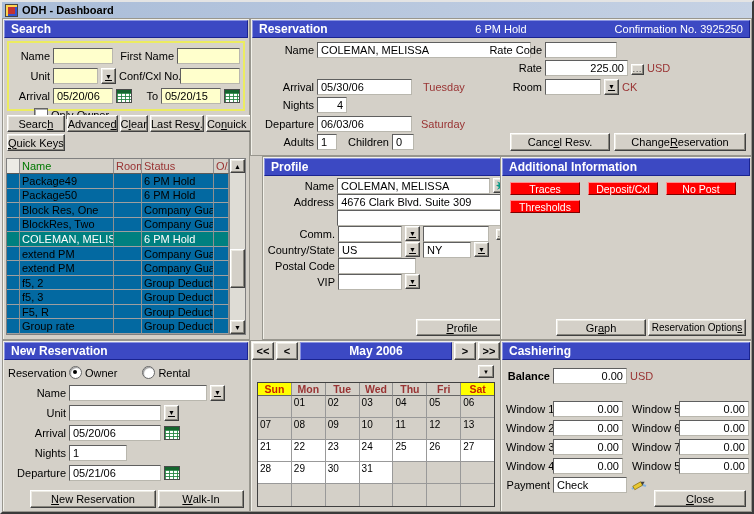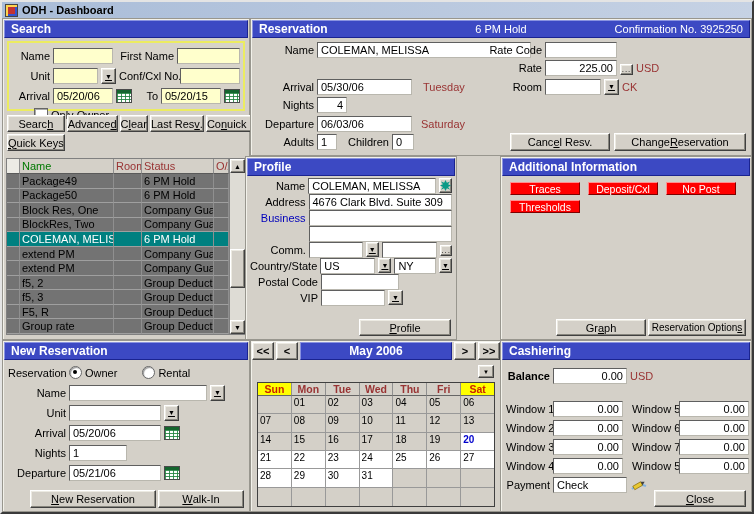--- a/index.html
+++ b/index.html
@@ -328,7 +328,7 @@
         <div class="rrow">
           <span class="rright">
             <span class="lbl rlbl">Rate</span>
-            <span class="fld num" style="width:72px">225.00</span>
+            <span class="fld num" style="width:83px">225.00</span>
             <span class="btn dots">...</span>
             <span class="mar">USD</span>
           </span>

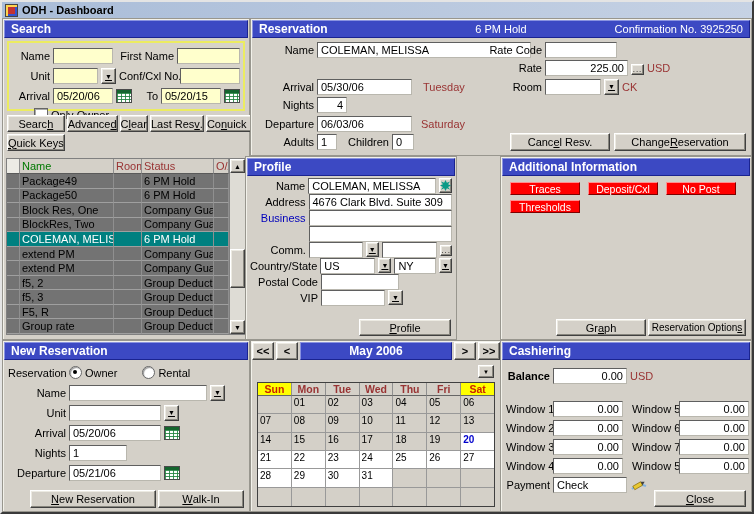--- a/index.html
+++ b/index.html
@@ -77,7 +77,7 @@
   .resv-btns .btn{height:18px;}
 
   
-  .p-prof{left:243px;top:138px;width:212px;height:184px;}
+  .p-prof{left:260px;top:138px;width:252px;height:184px;}
   .prow{display:flex;align-items:center;gap:3px;margin:1px 3px 0;height:15px;}
   .plbl{width:68px;text-align:right;white-space:nowrap;}
   .blue-lbl{color:#0000bb;}

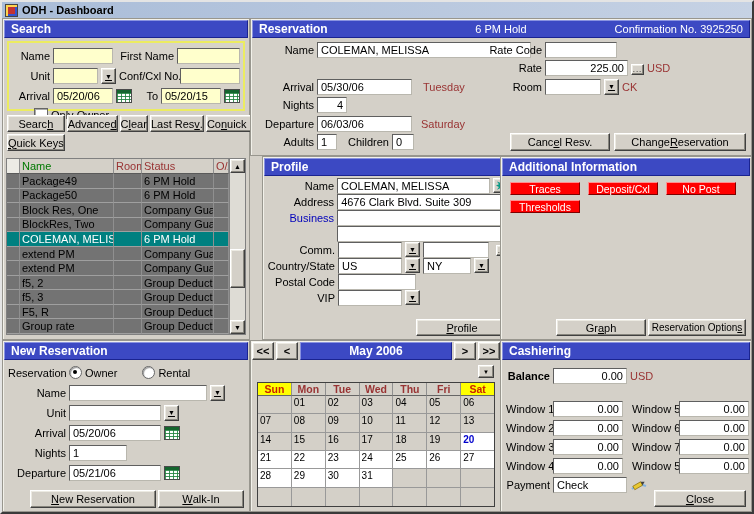--- a/index.html
+++ b/index.html
@@ -60,7 +60,7 @@
   .c-oa{flex:1;}
   .h-name{color:#007800;}
   .h-mar{color:#993333;}
-  .trow .tc{background:#737373;}
+  .trow .tc{background:#0369a1;}
   .trow.sel .tc{background:#008080;color:#fff;}
   .sbar{flex:0 0 15px;display:flex;flex-direction:column;background:#dedcd5;border-left:1px solid #808080;}
   .sbtn{height:14px;font-size:7px;flex:none;}

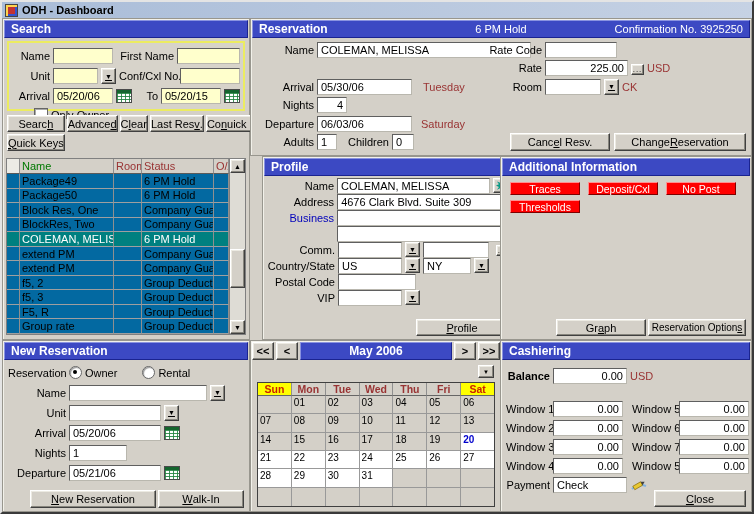--- a/index.html
+++ b/index.html
@@ -395,10 +395,6 @@
           <span class="fld" style="width:174px">4676 Clark Blvd. Suite 309</span>
         </div>
         <div class="prow">
-          <span class="plbl blue-lbl">Business</span>
-          <span class="fld" style="width:174px"></span>
-        </div>
-        <div class="prow">
           <span class="plbl"></span>
           <span class="fld" style="width:174px"></span>
         </div>

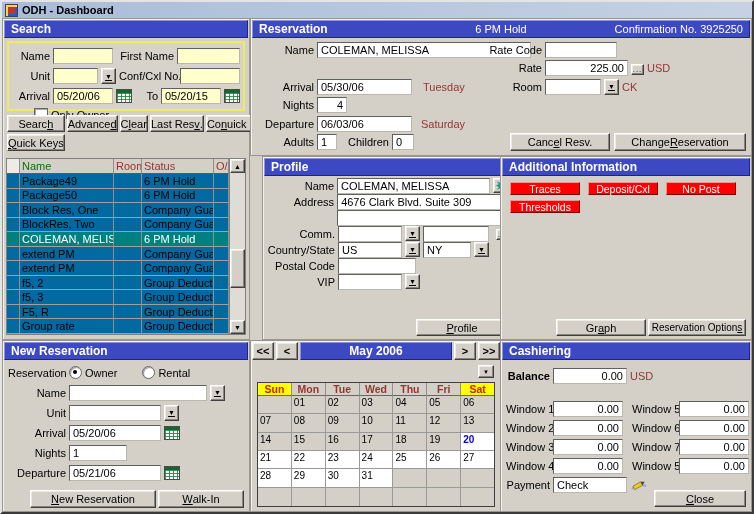--- a/index.html
+++ b/index.html
@@ -559,15 +559,6 @@
               <div class="ccell s-past">13</div>
             </div>
             <div class="cweek">
-              <div class="ccell s-past">14</div>
-              <div class="ccell s-past">15</div>
-              <div class="ccell s-past">16</div>
-              <div class="ccell s-past">17</div>
-              <div class="ccell s-past">18</div>
-              <div class="ccell s-past">19</div>
-              <div class="ccell s-today">20</div>
-            </div>
-            <div class="cweek">
               <div class="ccell s-future">21</div>
               <div class="ccell s-future">22</div>
               <div class="ccell s-future">23</div>

